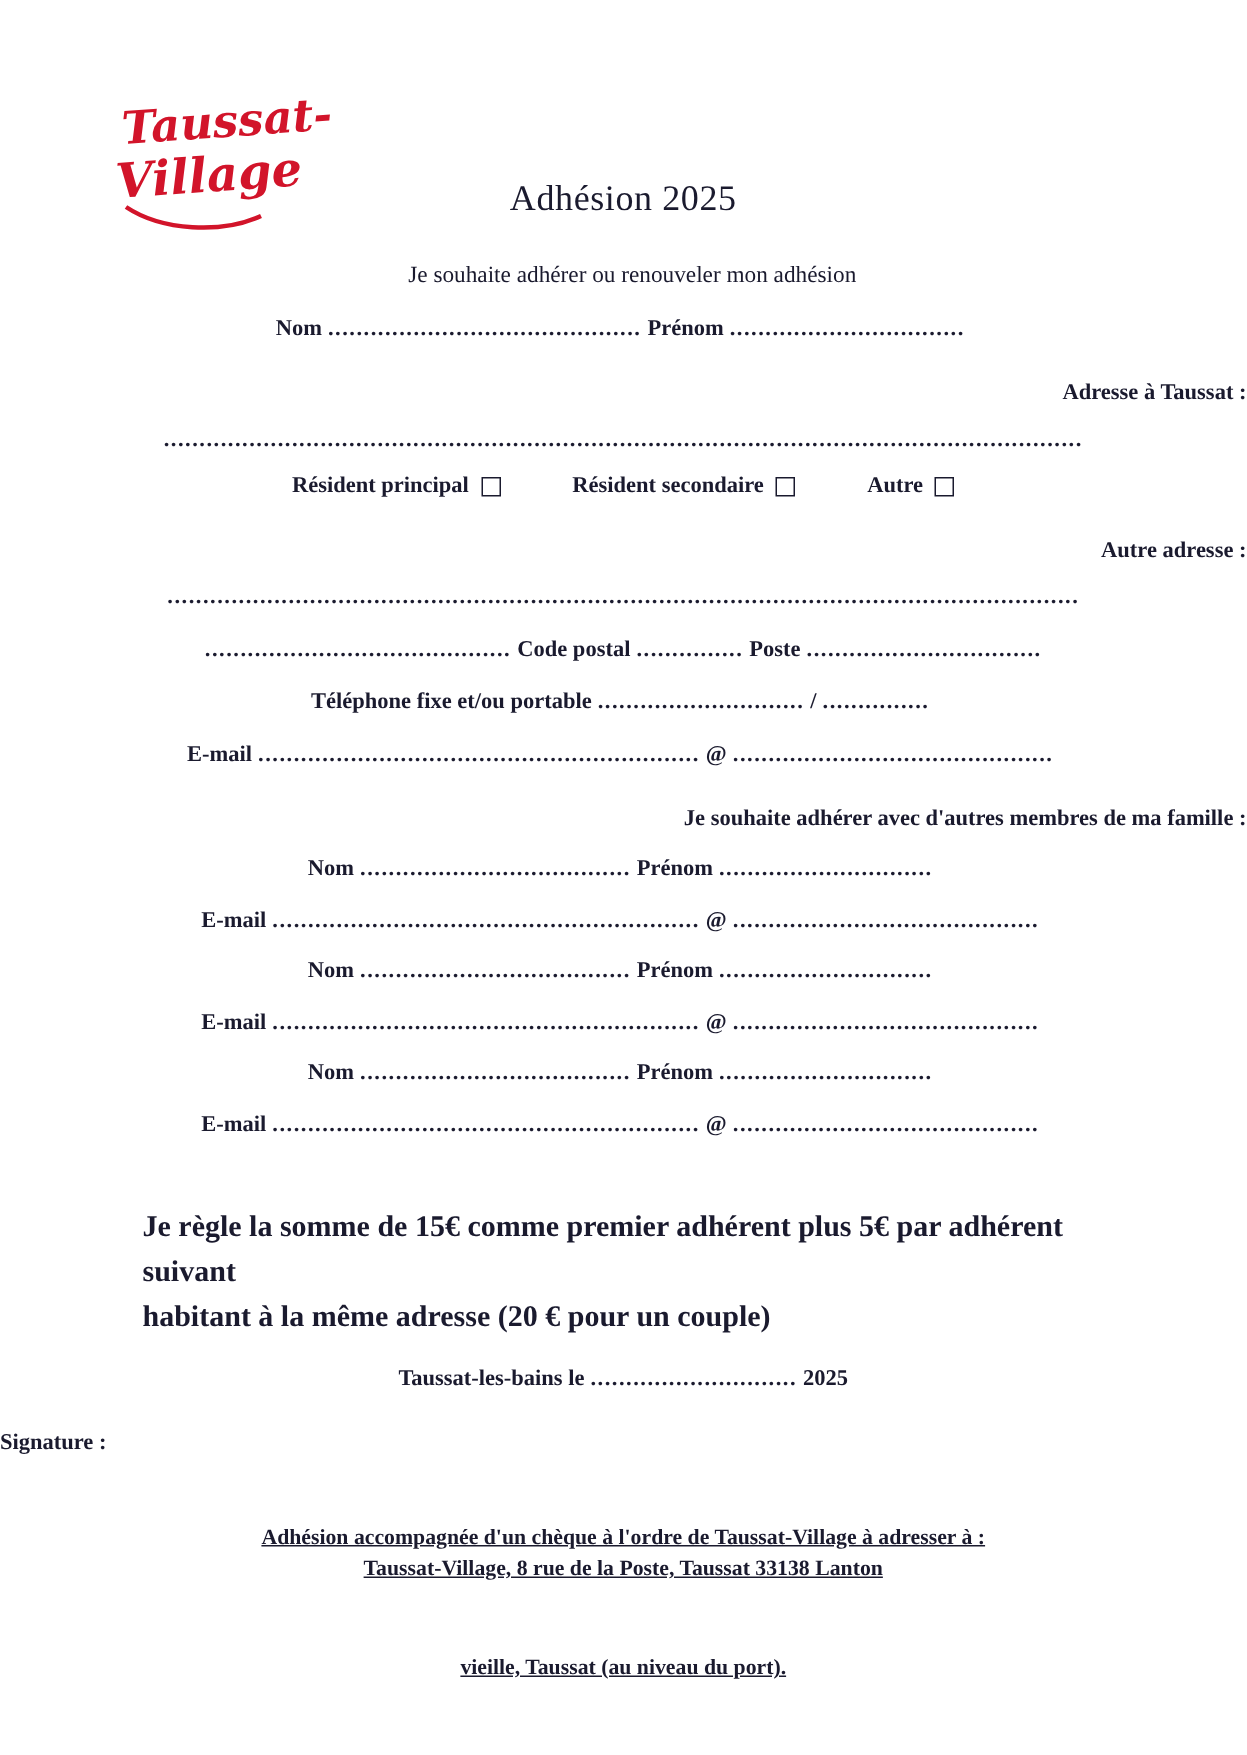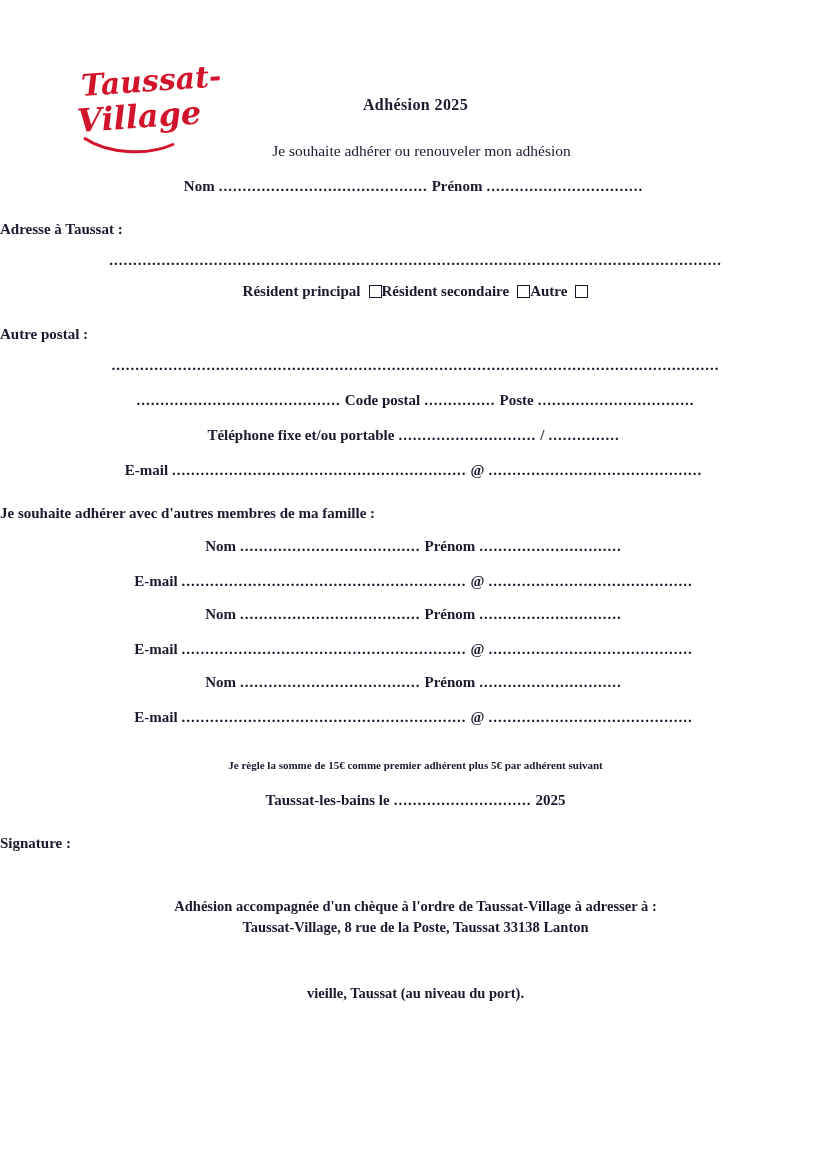--- a/index.html
+++ b/index.html
@@ -45,10 +45,10 @@
   }
   .title {
     text-align: center;
-    font-size: 16px;
-    font-weight: bold;
+    font-size: 24px;
+    font-weight: normal;
     letter-spacing: 0.4px;
-    margin-top: 96px;
+    margin-top: 120px;
   }
   .subtitle {
     text-align: center;

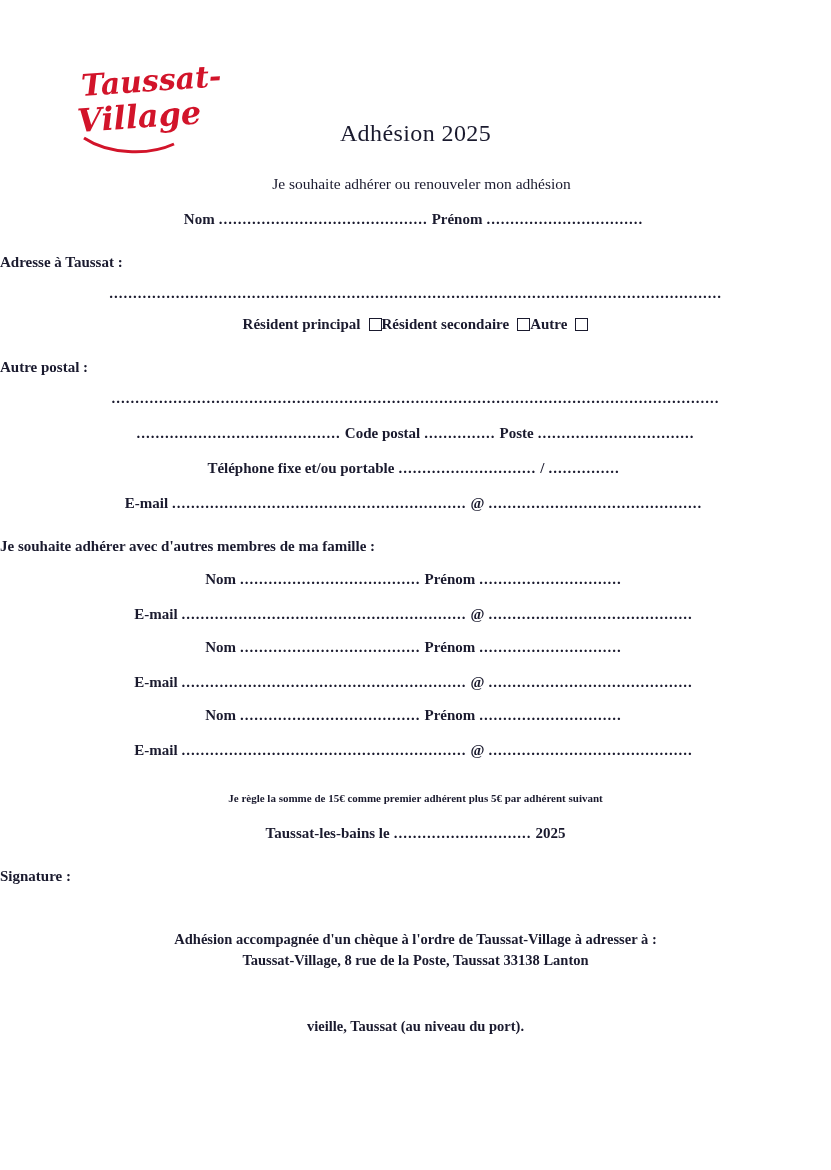--- a/index.html
+++ b/index.html
@@ -83,7 +83,7 @@
     margin: 0 4px;
   }
   .heading-line {
-    text-align: left;
+    text-align: right;
     font-size: 15px;
     font-weight: bold;
     margin-top: 26px;

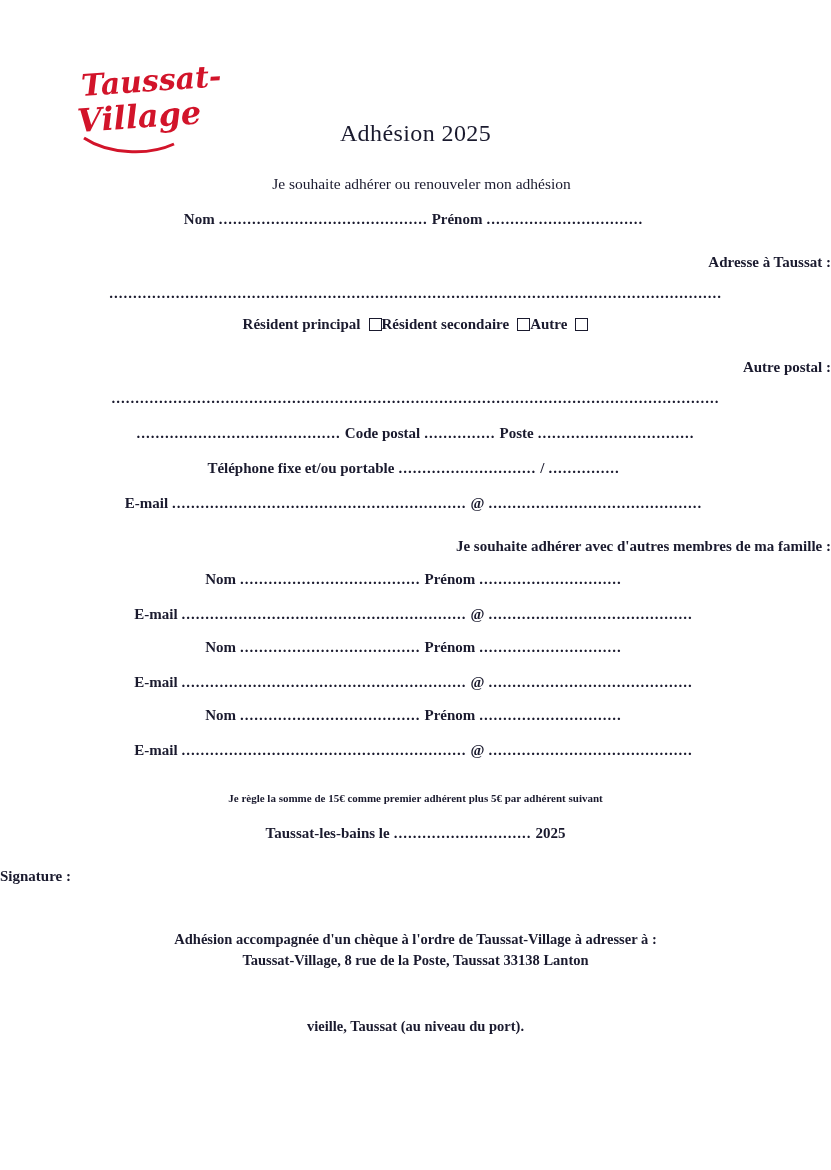--- a/index.html
+++ b/index.html
@@ -102,6 +102,7 @@
     margin-top: 14px;
     display: flex;
     justify-content: center;
+    gap: 48px;
     font-size: 15px;
     font-weight: bold;
     padding: 0 90px;

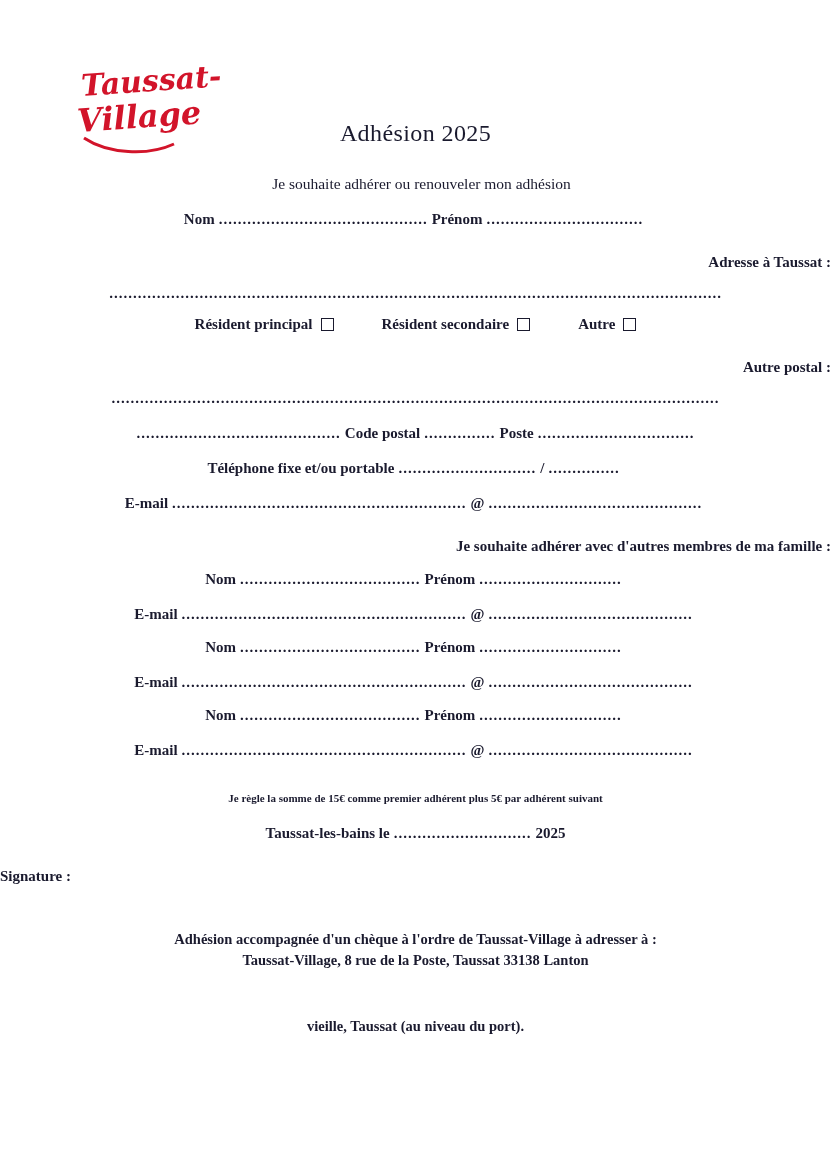--- a/index.html
+++ b/index.html
@@ -197,7 +197,7 @@
       </span>
     </div>
 
-    <div class="heading-line">Autre postal :</div>
+    <div class="heading-line">Autre adresse :</div>
     <div class="full-dots">................................................................................................................................</div>
 
     <div class="row">

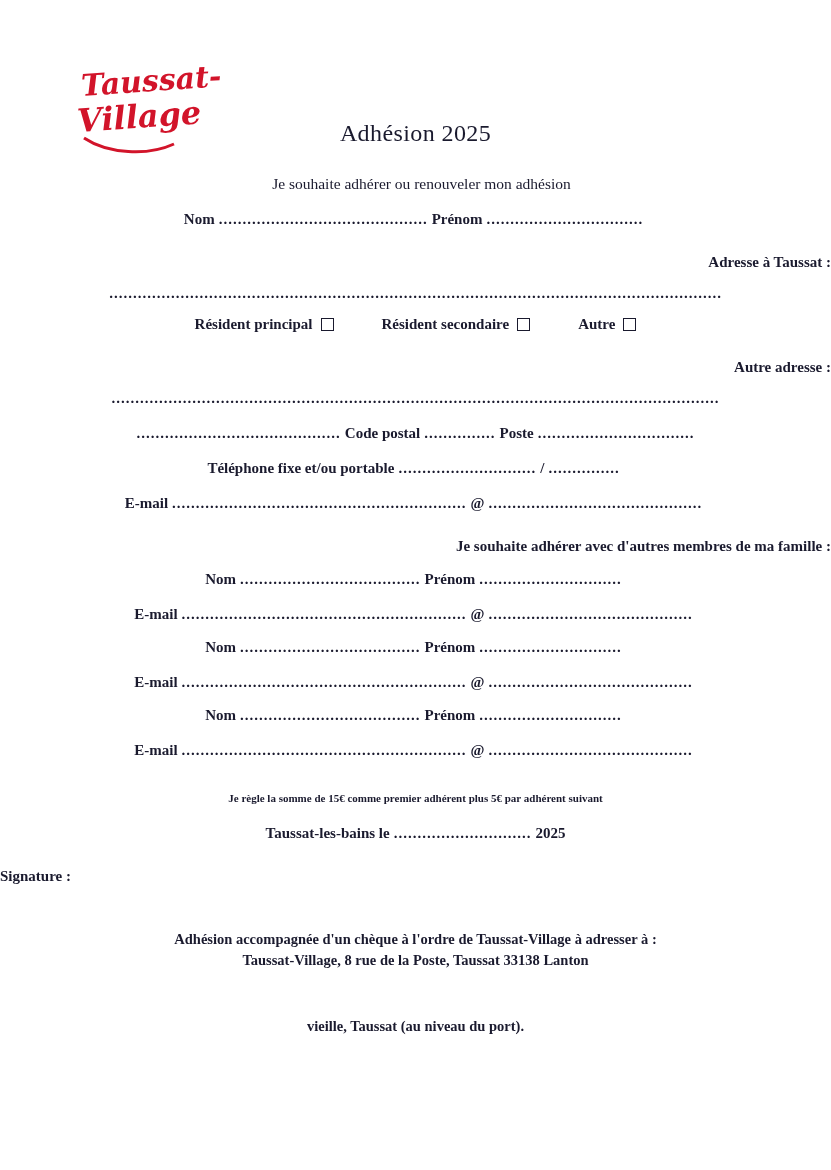--- a/index.html
+++ b/index.html
@@ -130,11 +130,11 @@
     padding: 0 110px;
   }
   .para {
-    text-align: center;
-    font-size: 11px;
+    text-align: left;
+    font-size: 20px;
     font-weight: bold;
     line-height: 1.5;
-    margin-top: 31px;
+    margin-top: 44px;
     padding: 0 95px;
   }
   .sig {

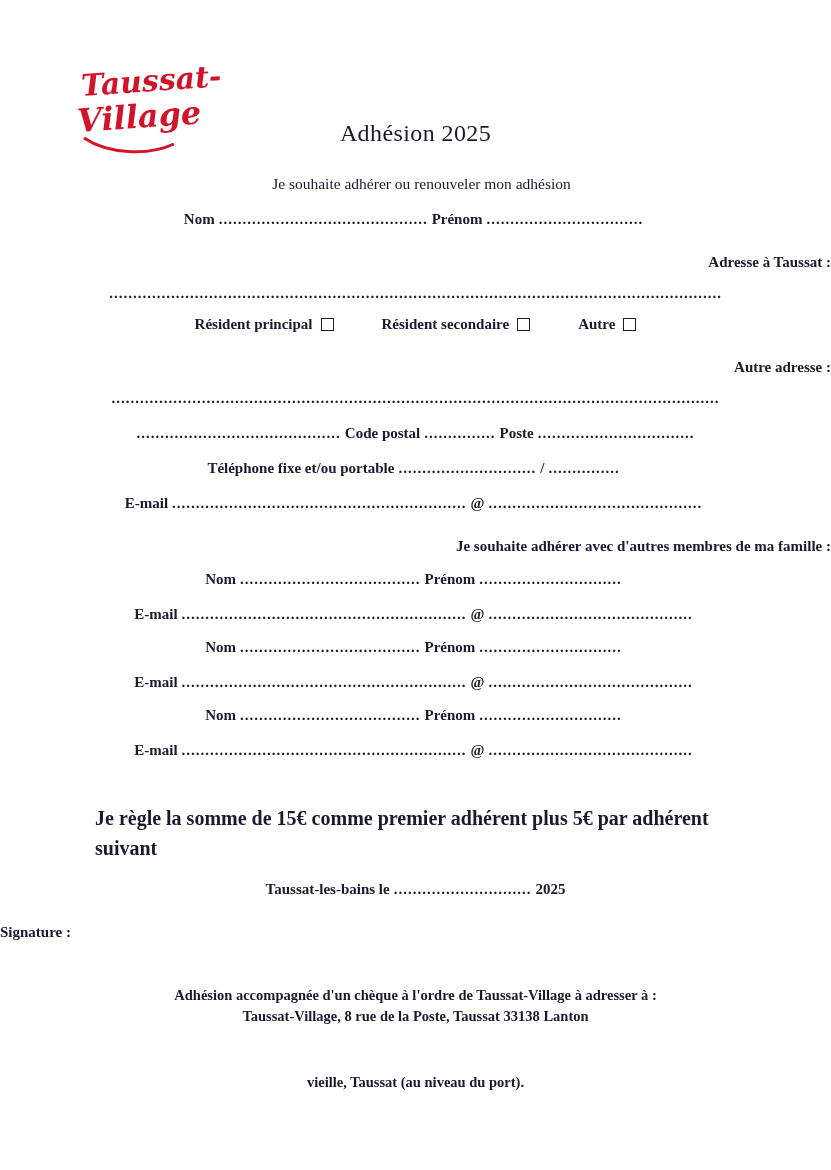--- a/index.html
+++ b/index.html
@@ -265,6 +265,7 @@
 
     <div class="para">
       <span>Je règle la somme de 15€ comme premier adhérent plus 5€ par adhérent suivant</span><br>
+      <span>habitant à la même adresse (20 € pour un couple)</span>
     </div>
 
     <div class="row center">

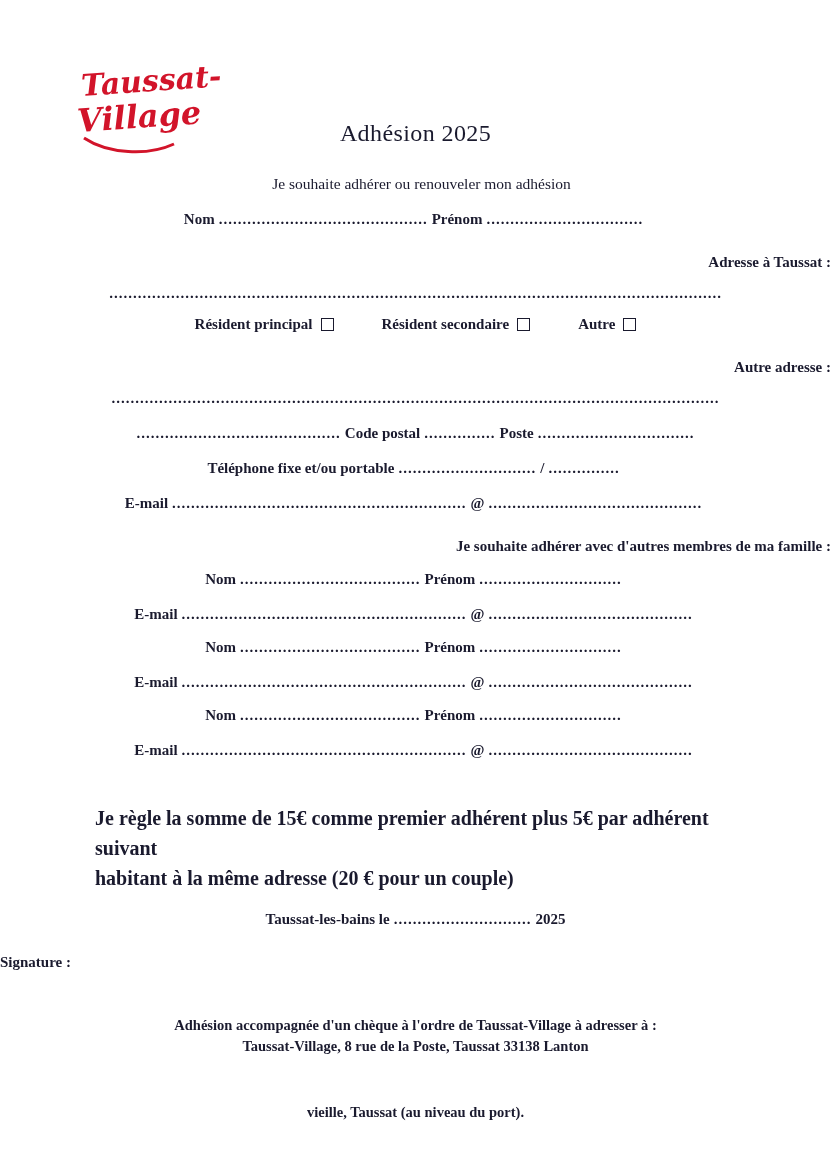--- a/index.html
+++ b/index.html
@@ -150,6 +150,7 @@
     line-height: 1.45;
     margin-top: 44px;
     padding: 0 80px;
+    text-decoration: underline;
   }
   .footer.second { margin-top: 24px; }
 </style>

